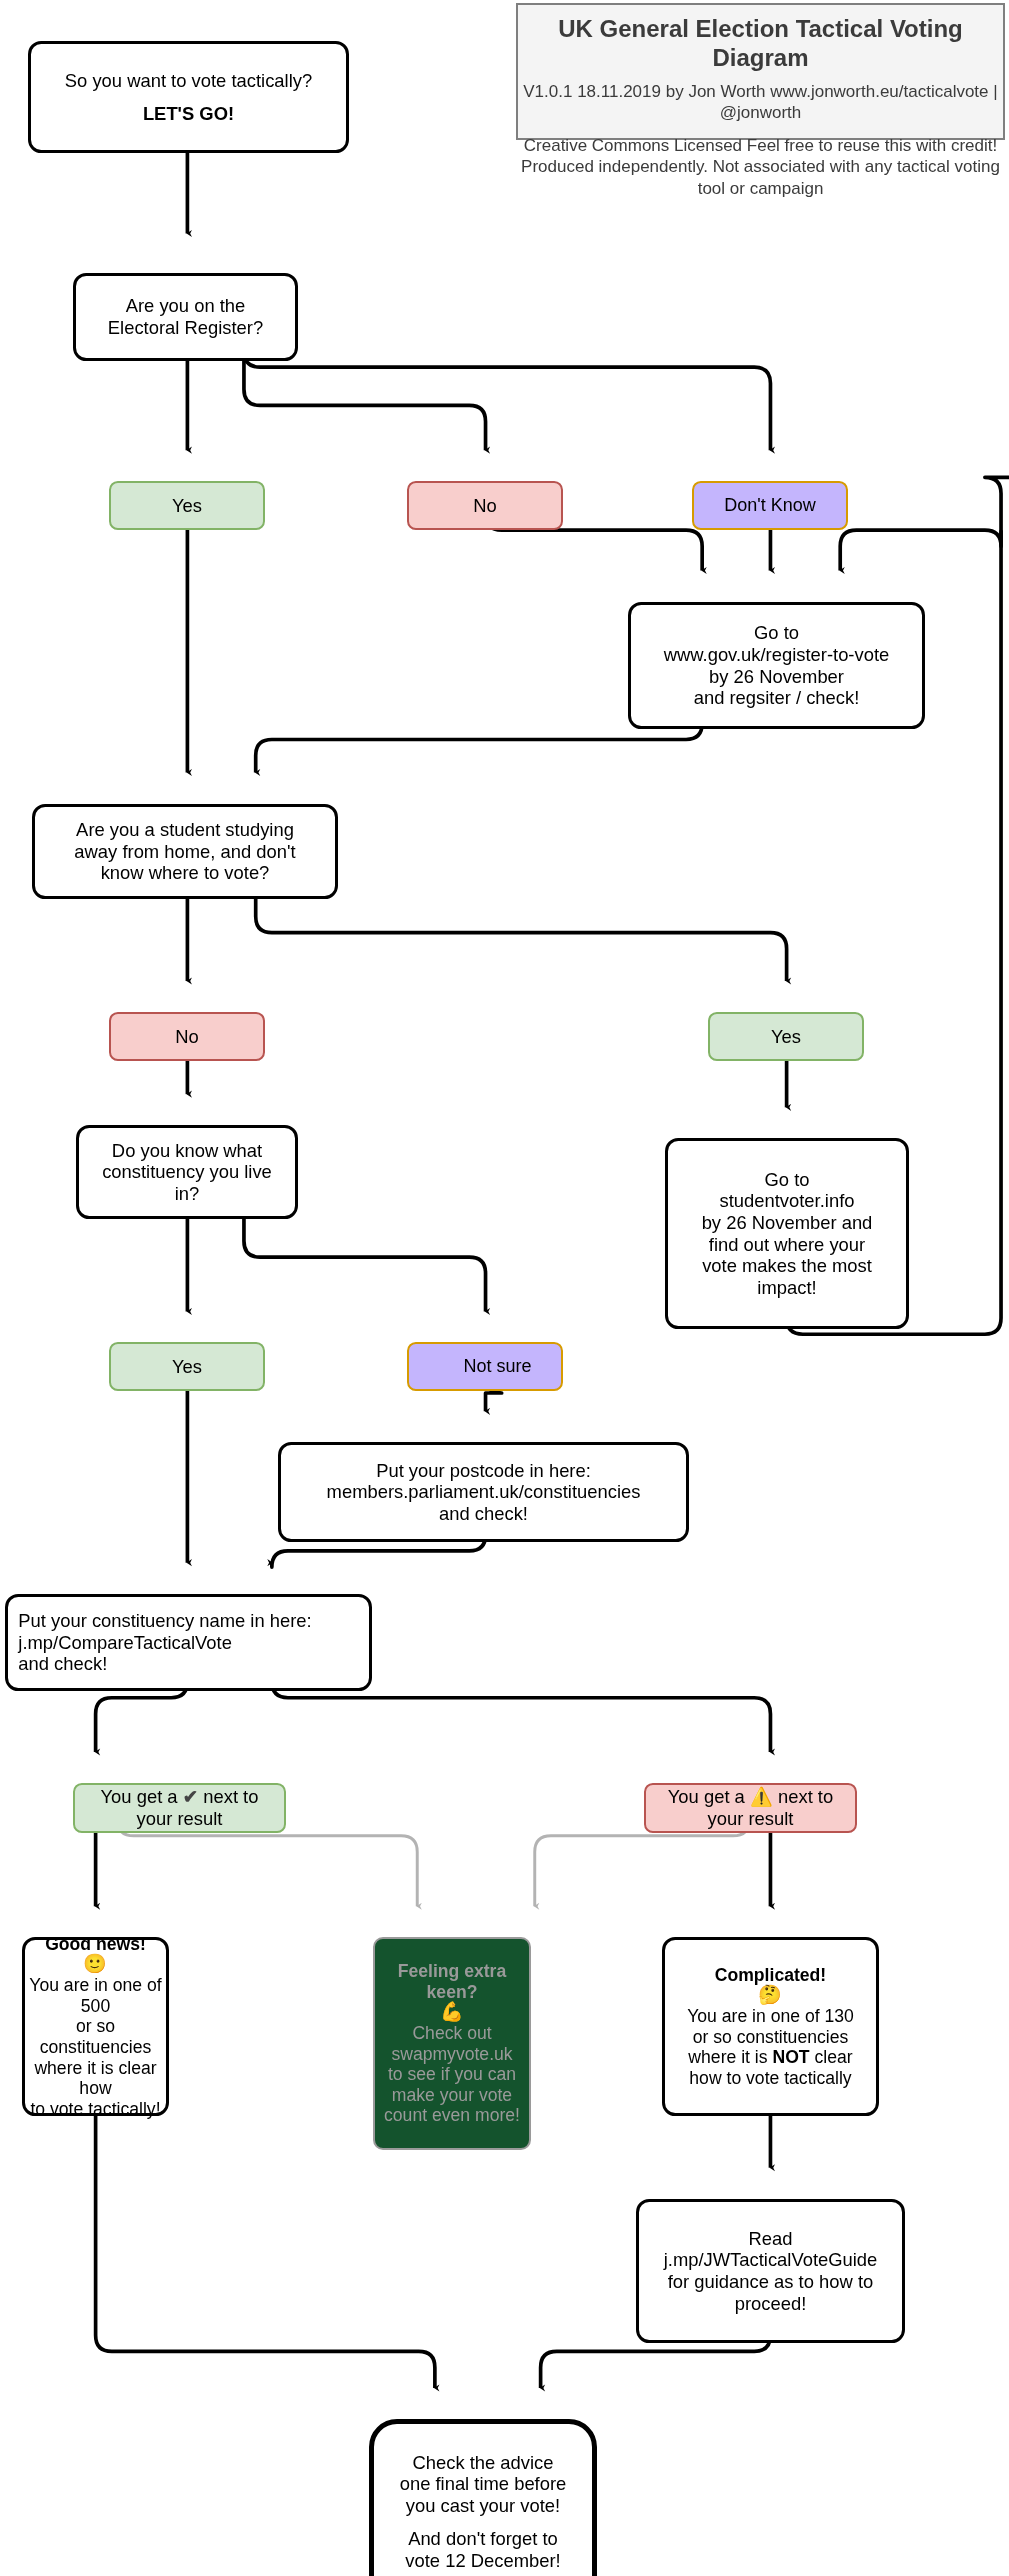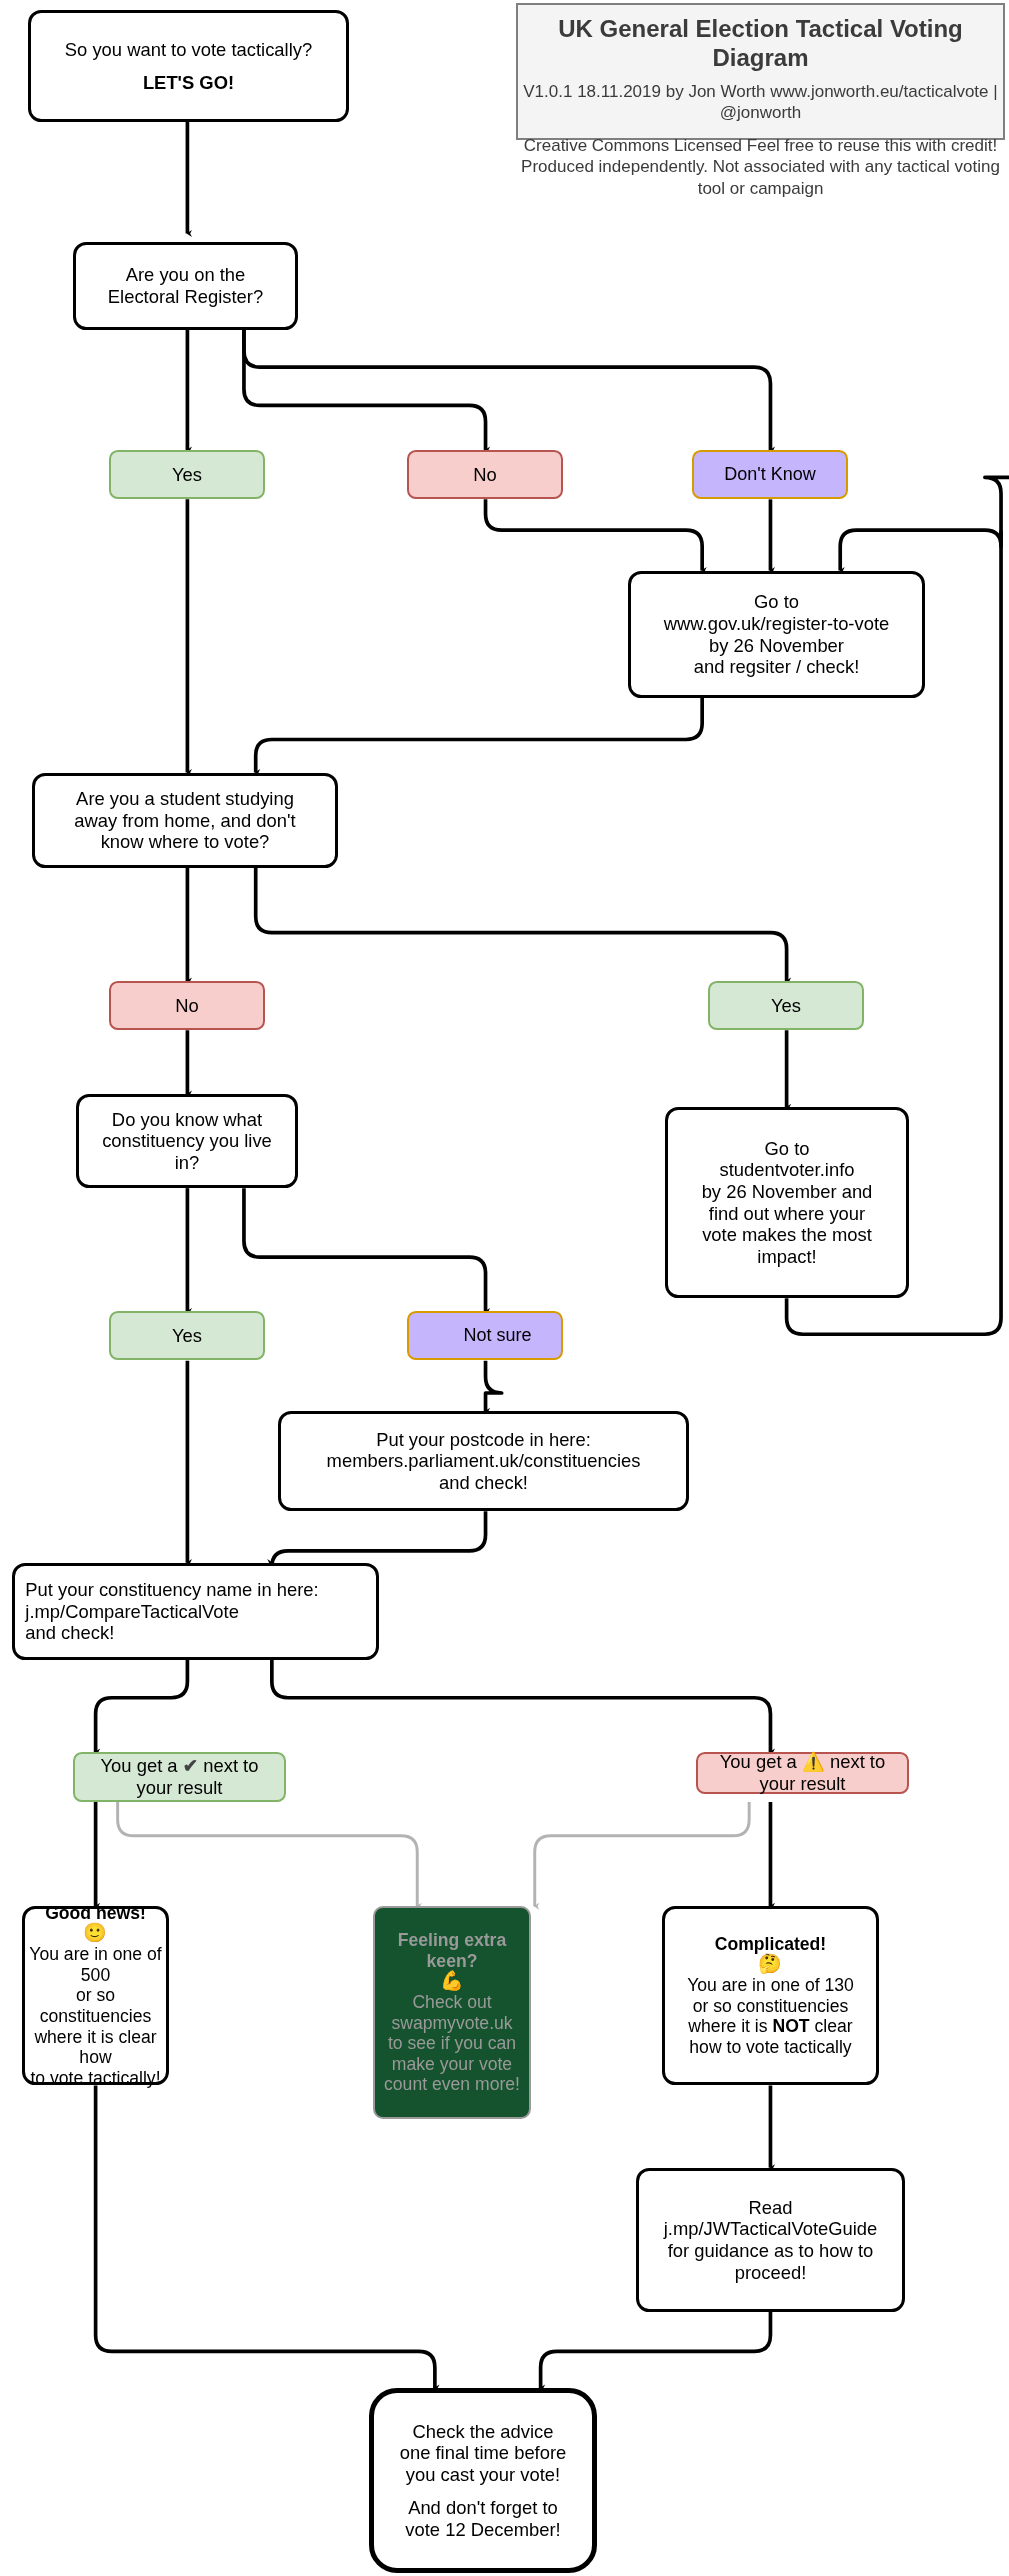--- a/index.html
+++ b/index.html
@@ -17,6 +17,7 @@
     text-align:center;
     line-height:1.17;
     background:#ffffff;
+    margin-top:31px;
   }
   .node .ln{display:block;width:100%;}
 

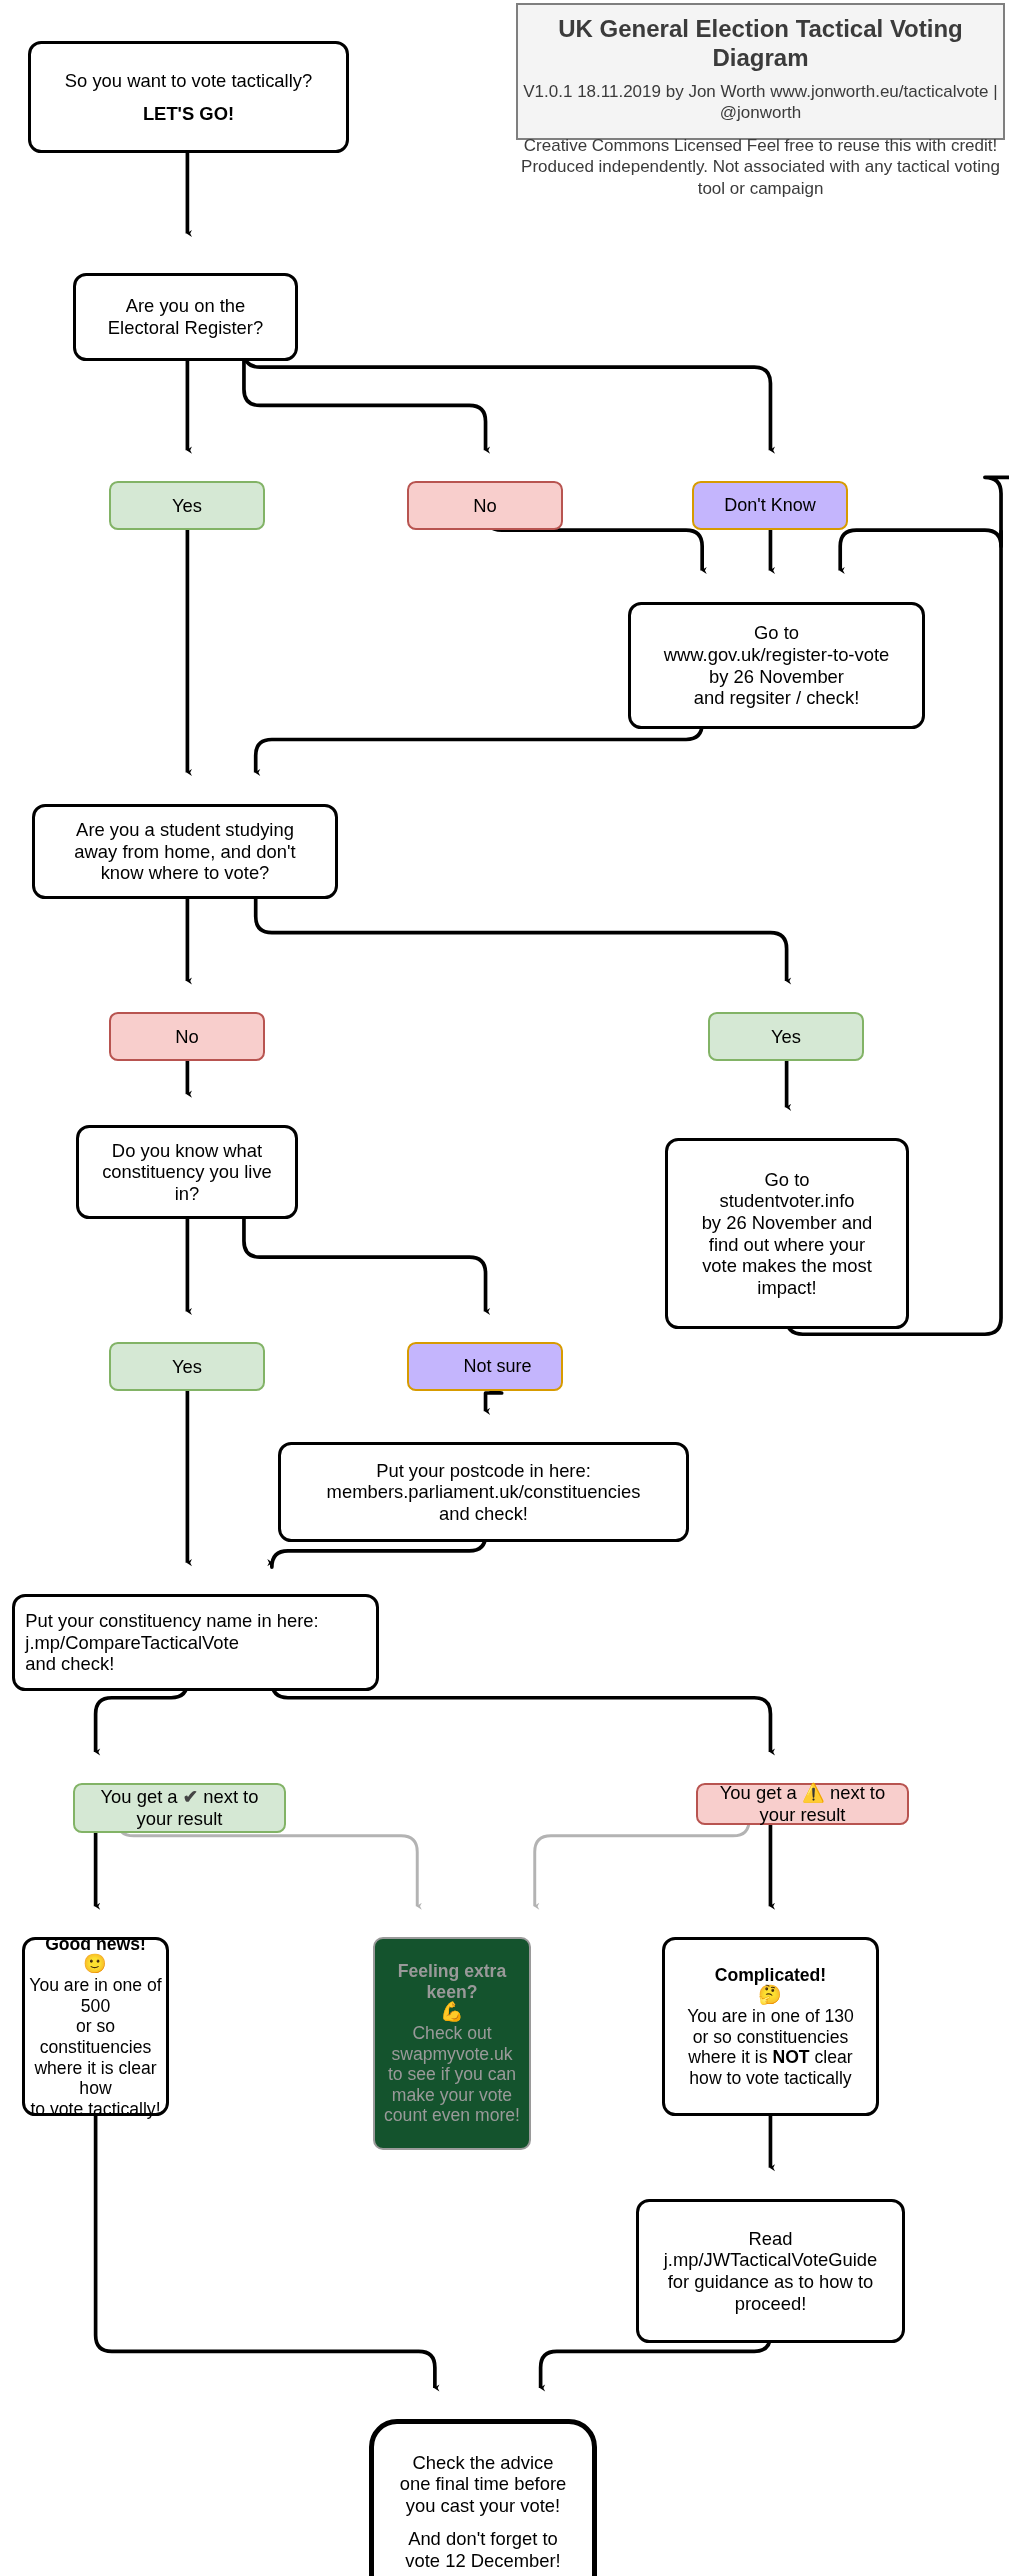--- a/index.html
+++ b/index.html
@@ -256,7 +256,7 @@
     <span class="ln">and check!</span>
   </div>
 
-  <div class="node n-plain" style="left:12px;top:1563px;width:367px;height:97px;align-items:flex-start;padding-left:10.3px;">
+  <div class="node n-plain" style="left:5px;top:1563px;width:367px;height:97px;align-items:flex-start;padding-left:10.3px;">
     <span class="ln" style="text-align:left;">Put your constituency name in here:</span>
     <span class="ln" style="text-align:left;">j.mp/CompareTacticalVote</span>
     <span class="ln" style="text-align:left;">and check!</span>

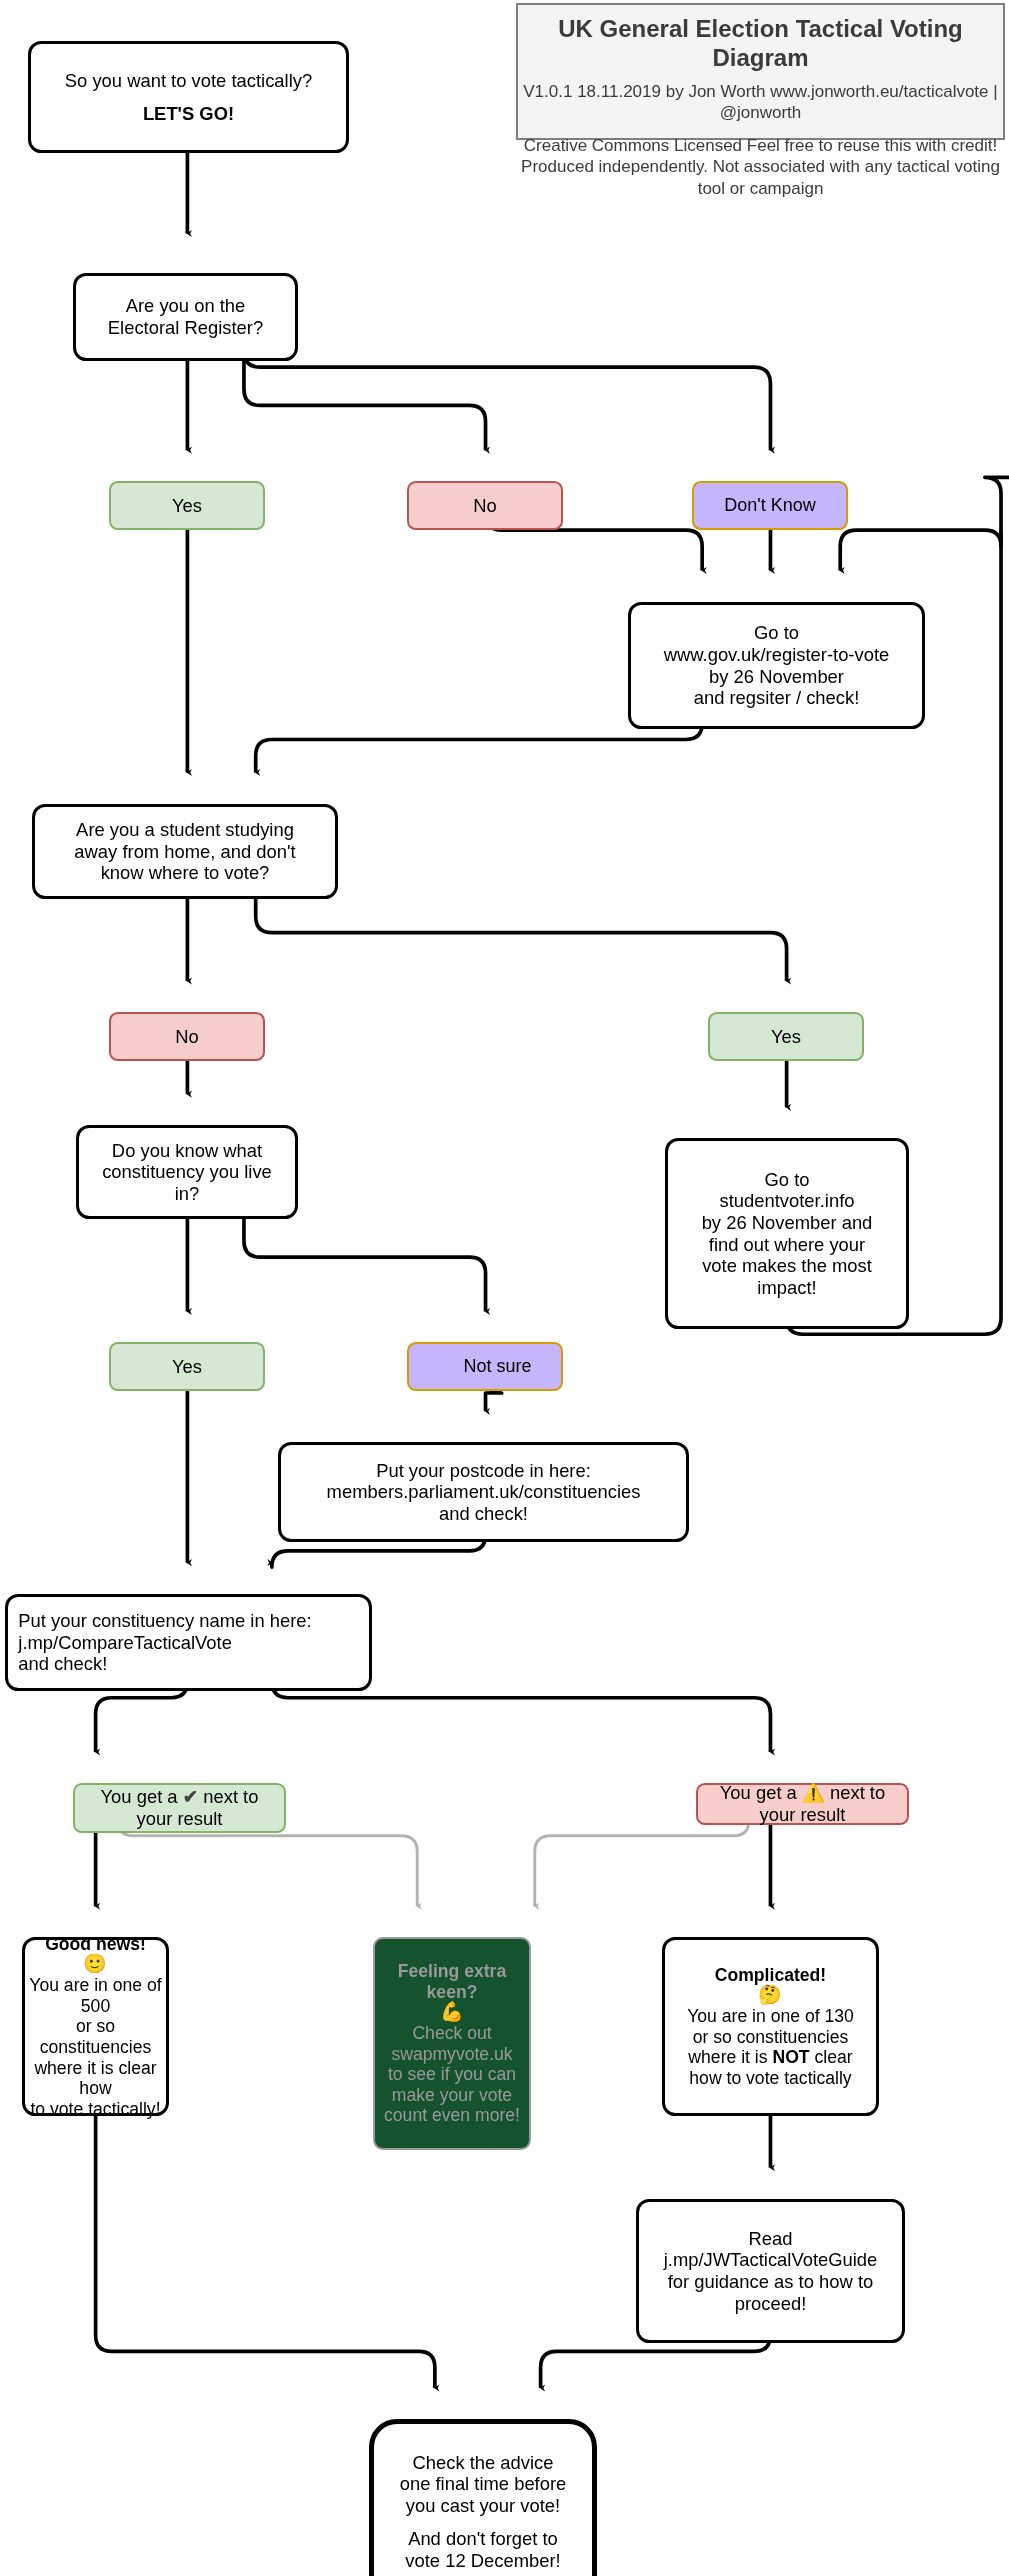--- a/index.html
+++ b/index.html
@@ -271,7 +271,7 @@
     <span class="ln">your result</span>
   </div>
 
-  <div class="node n-red" style="left:696px;top:1752px;width:213px;height:42px;">
+  <div class="node n-red" style="left:644px;top:1752px;width:213px;height:50px;">
     <span class="ln">
       <span>You get a</span>
       <span>⚠️</span>

